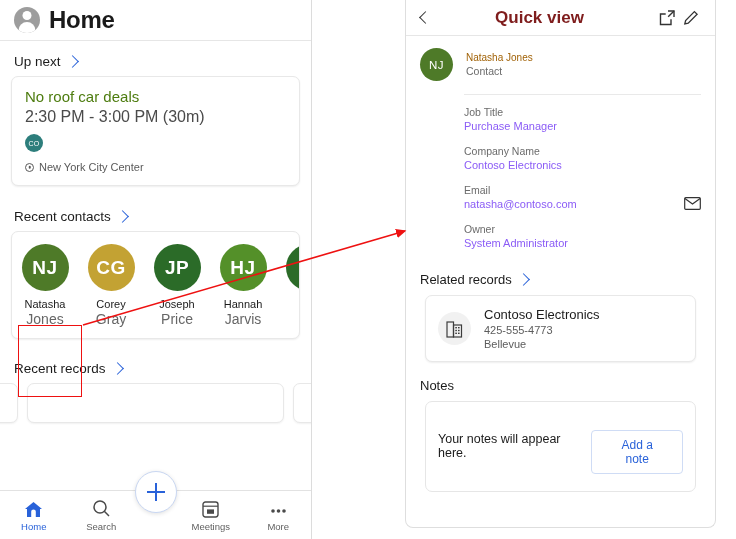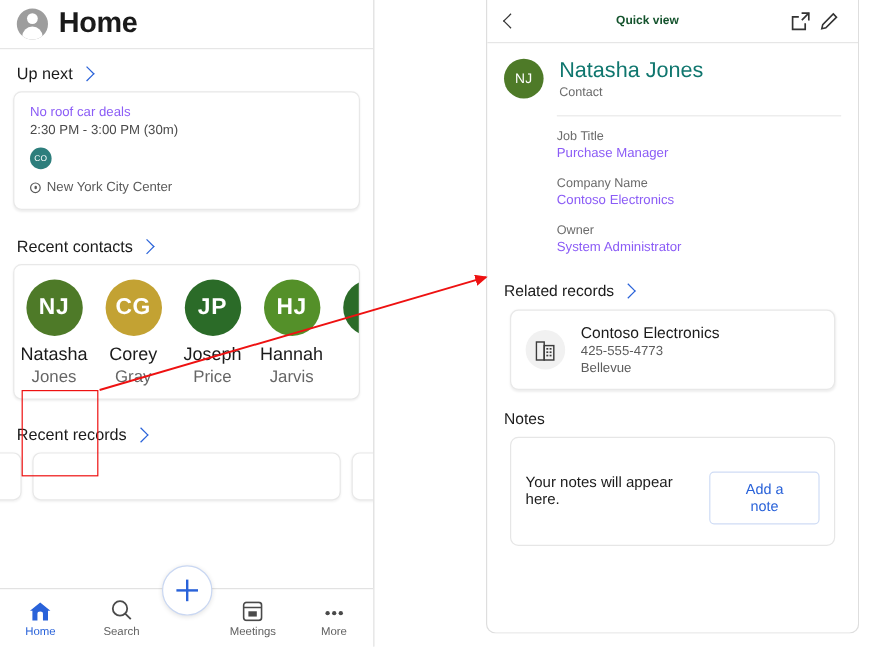--- a/index.html
+++ b/index.html
@@ -193,7 +193,7 @@
   }
   .rp-title {
     flex: 1; text-align: center;
-    font-size: 10px; font-weight: bold; color: #14532d;
+    font-size: 17px; font-weight: bold; color: #7f1d1d;
     margin-left: -6px;
   }
   .hdr-ico { width: 24px; display: flex; justify-content: center; }

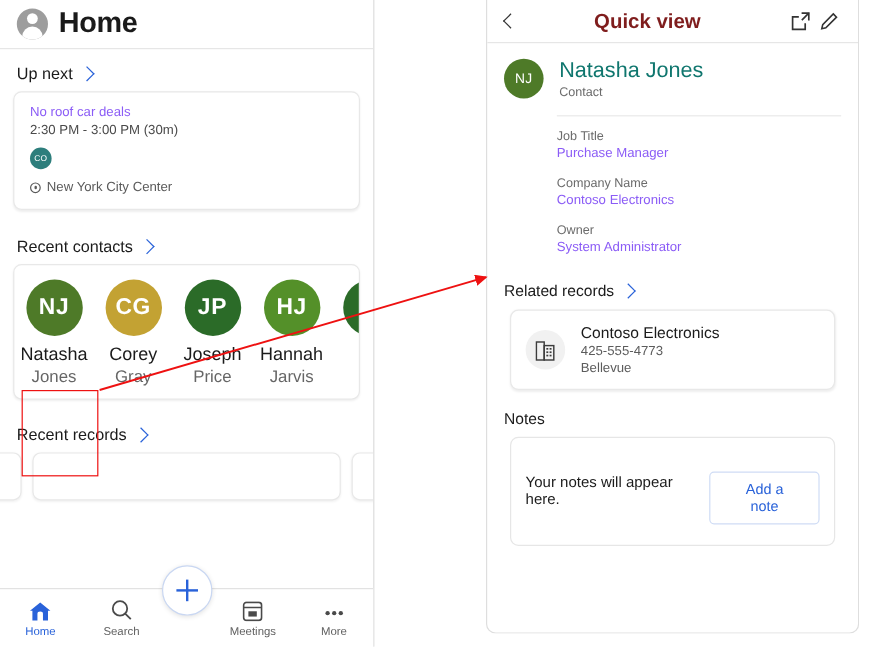--- a/index.html
+++ b/index.html
@@ -209,7 +209,7 @@
     font-size: 11.5px; letter-spacing: 0.4px;
     flex: 0 0 auto;
   }
-  .rp-pname { font-size: 18px; color: #0f766e; }
+  .rp-pname { font-size: 10px; color: #a16207; }
   .rp-ptype { font-size: 10.5px; color: #6b6b6b; margin-top: 2px; }
 
   .fields { padding: 0 14px 0 58px; }

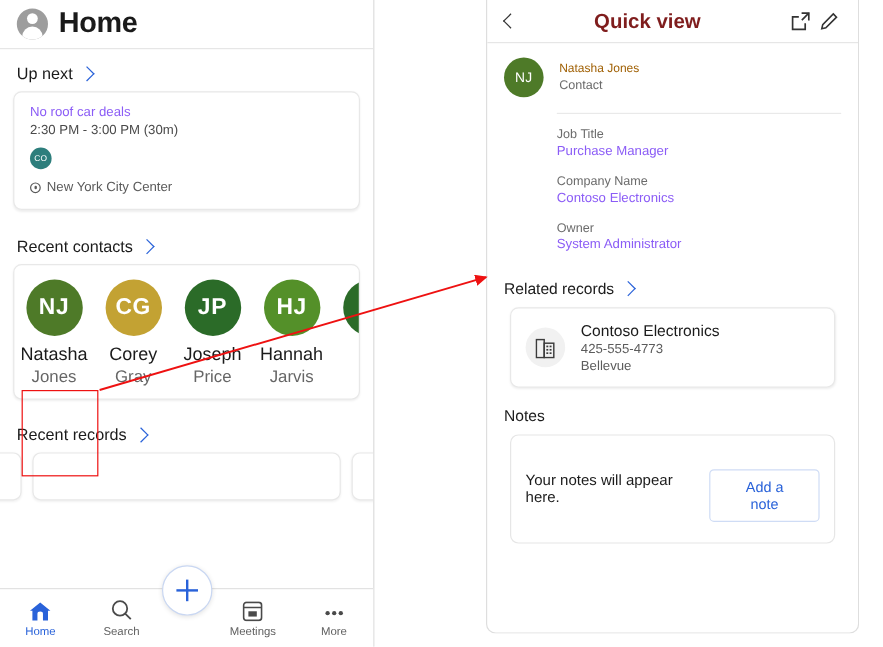--- a/index.html
+++ b/index.html
@@ -74,7 +74,7 @@
     box-shadow: 0 1px 2px rgba(0,0,0,0.07);
     padding: 11px 13px 12px 13px;
   }
-  .meet-title { font-size: 11px; color: #8b5cf6; margin-bottom: 3px; }
+  .meet-title { font-size: 15px; color: #4d7c0f; margin-bottom: 3px; }
   .meet-time  { font-size: 11px; color: #4a4a4a; margin-bottom: 8px; }
   .badge-row { display: flex; gap: 5px; align-items: center; }
   .badge {

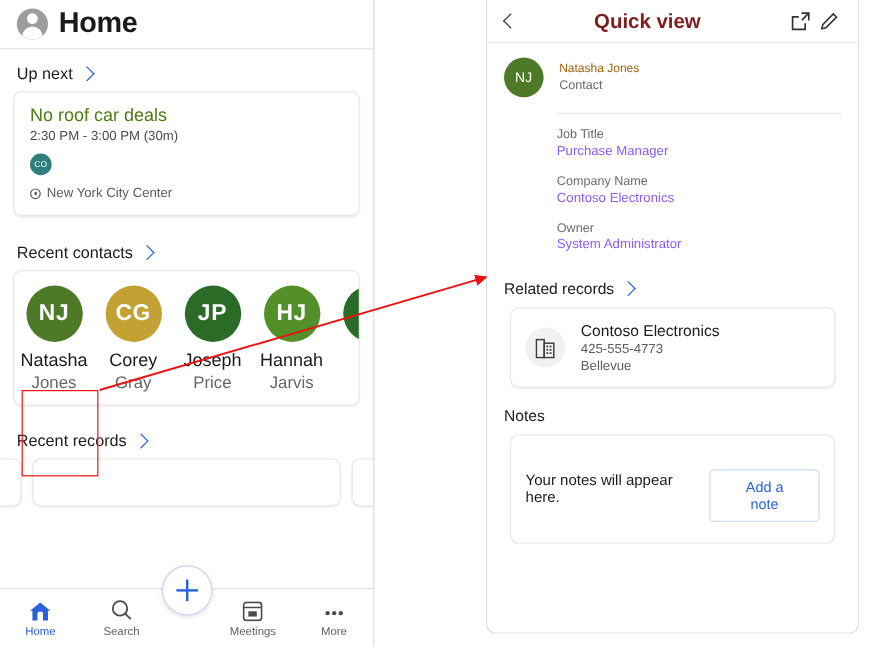--- a/index.html
+++ b/index.html
@@ -75,7 +75,7 @@
     padding: 11px 13px 12px 13px;
   }
   .meet-title { font-size: 15px; color: #4d7c0f; margin-bottom: 3px; }
-  .meet-time  { font-size: 11px; color: #4a4a4a; margin-bottom: 8px; }
+  .meet-time  { font-size: 16px; color: #4a4a4a; margin-bottom: 8px; }
   .badge-row { display: flex; gap: 5px; align-items: center; }
   .badge {
     width: 18px; height: 18px; border-radius: 50%;

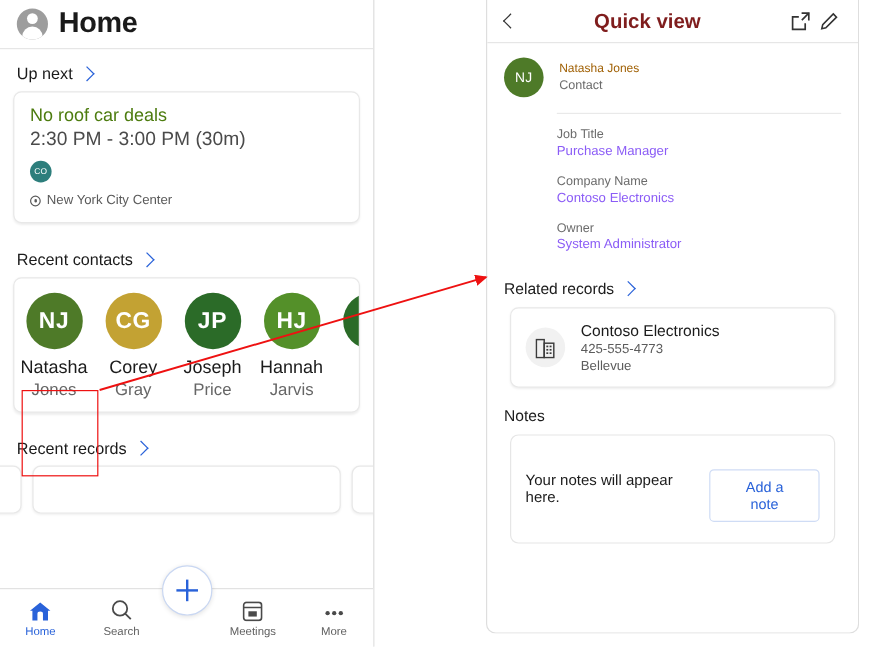--- a/index.html
+++ b/index.html
@@ -425,6 +425,16 @@
         <div class="f-value">Contoso Electronics</div>
       </div>
 
+      <div class="field">
+        <div class="f-label">Email</div>
+        <div class="f-value">natasha@contoso.com</div>
+        <span class="mail-ico">
+          <svg width="17" height="13" viewBox="0 0 17 13">
+              <rect x="0.7" y="0.7" width="15.6" height="11.6" rx="1" fill="none" stroke="#333" stroke-width="1.2"></rect>
+              <path d="M0.9 1.4 L8.5 7 L16.1 1.4" fill="none" stroke="#333" stroke-width="1.2"></path>
+            </svg>
+        </span>
+      </div>
 
       <div class="field">
         <div class="f-label">Owner</div>

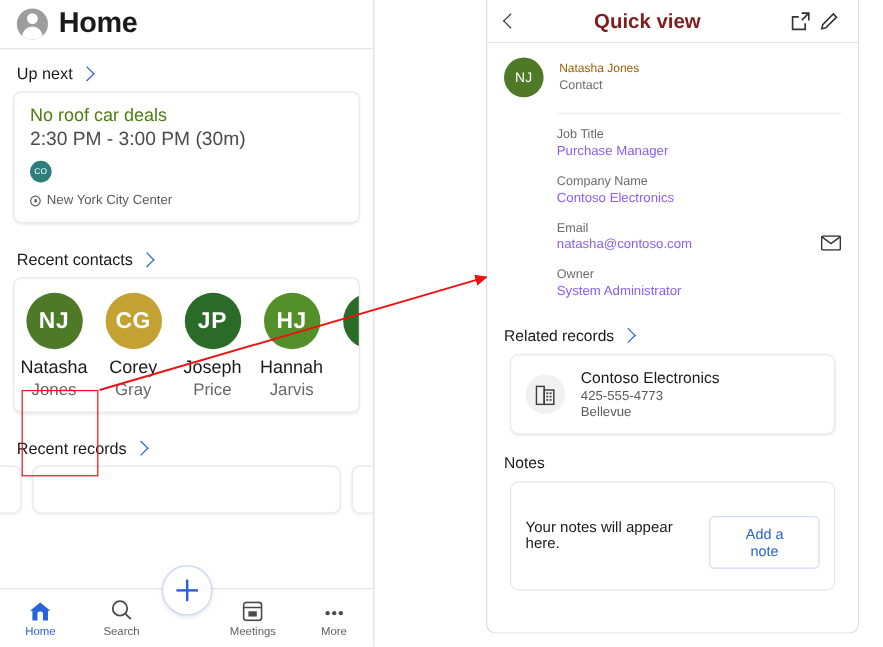--- a/index.html
+++ b/index.html
@@ -118,7 +118,7 @@
     display: flex; align-items: center; justify-content: center;
     color: #fff; font-size: 19px; font-weight: bold; letter-spacing: 0.5px;
   }
-  .contact-fn { font-size: 15px; color: #1b1b1b; margin-top: 7px; }
+  .contact-fn { font-size: 11px; color: #1b1b1b; margin-top: 7px; }
   .contact-ln { font-size: 14px; color: #666; margin-top: 1px; }
 
   .sel-box {

